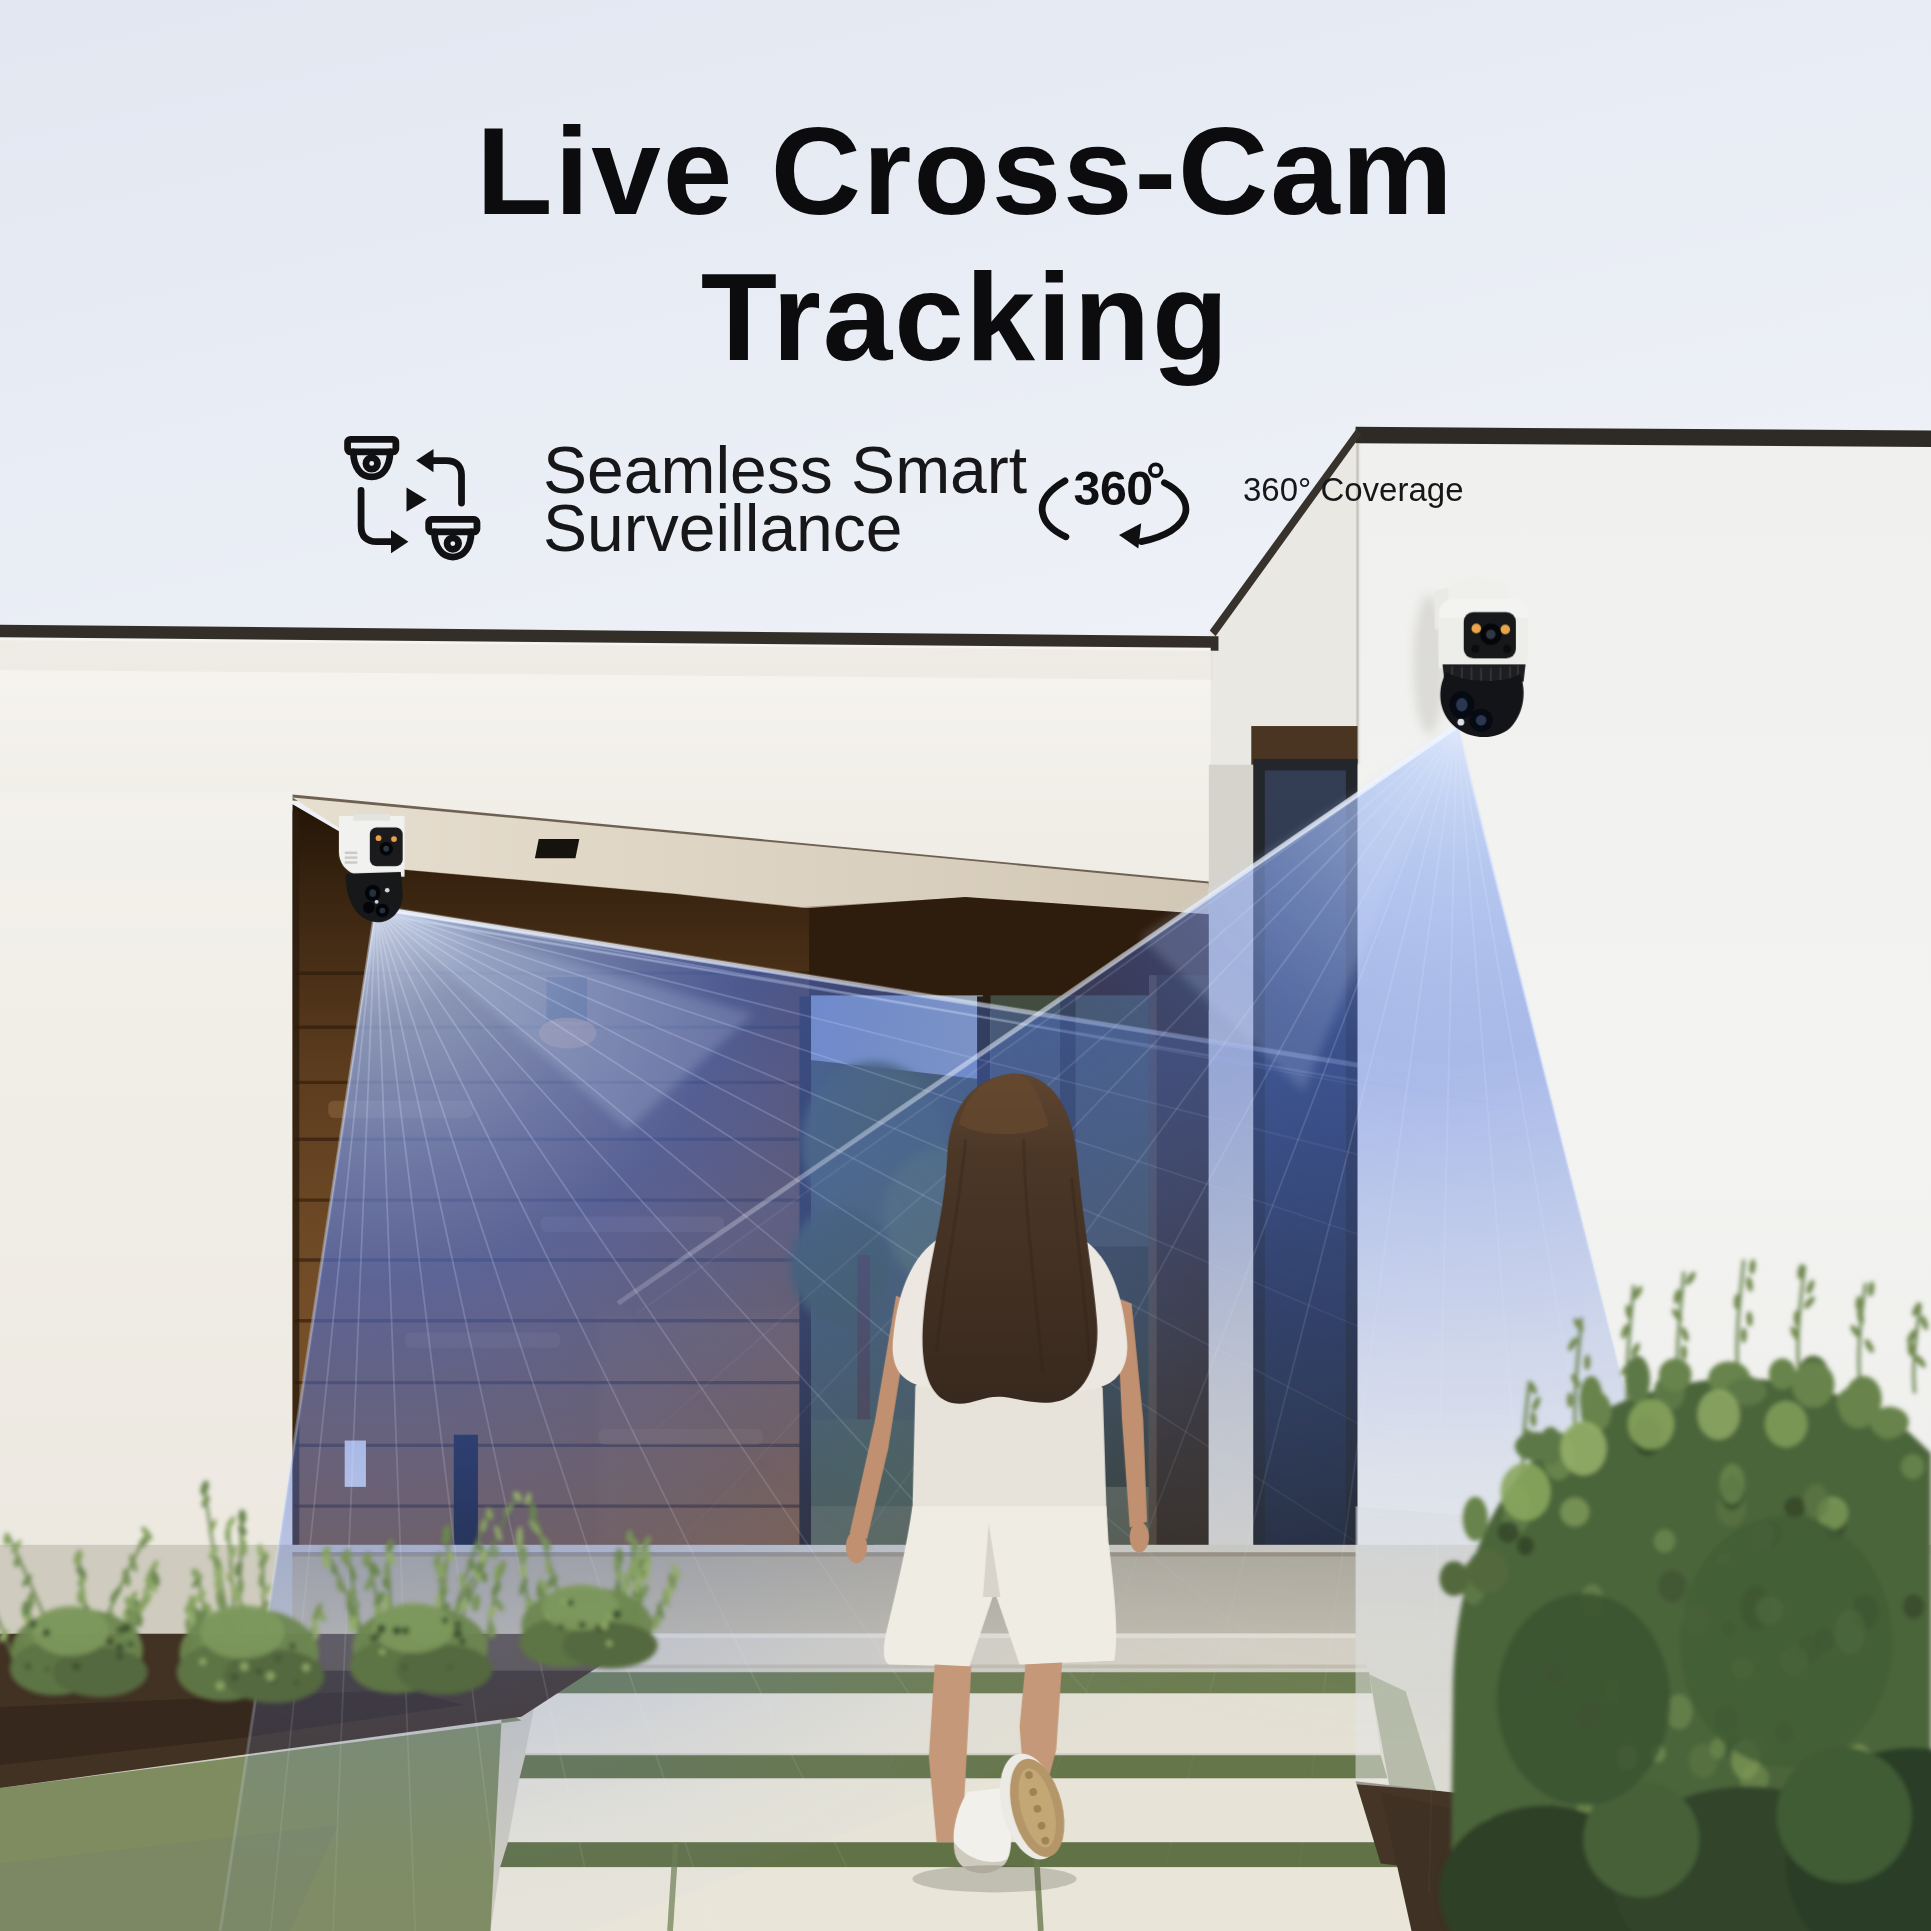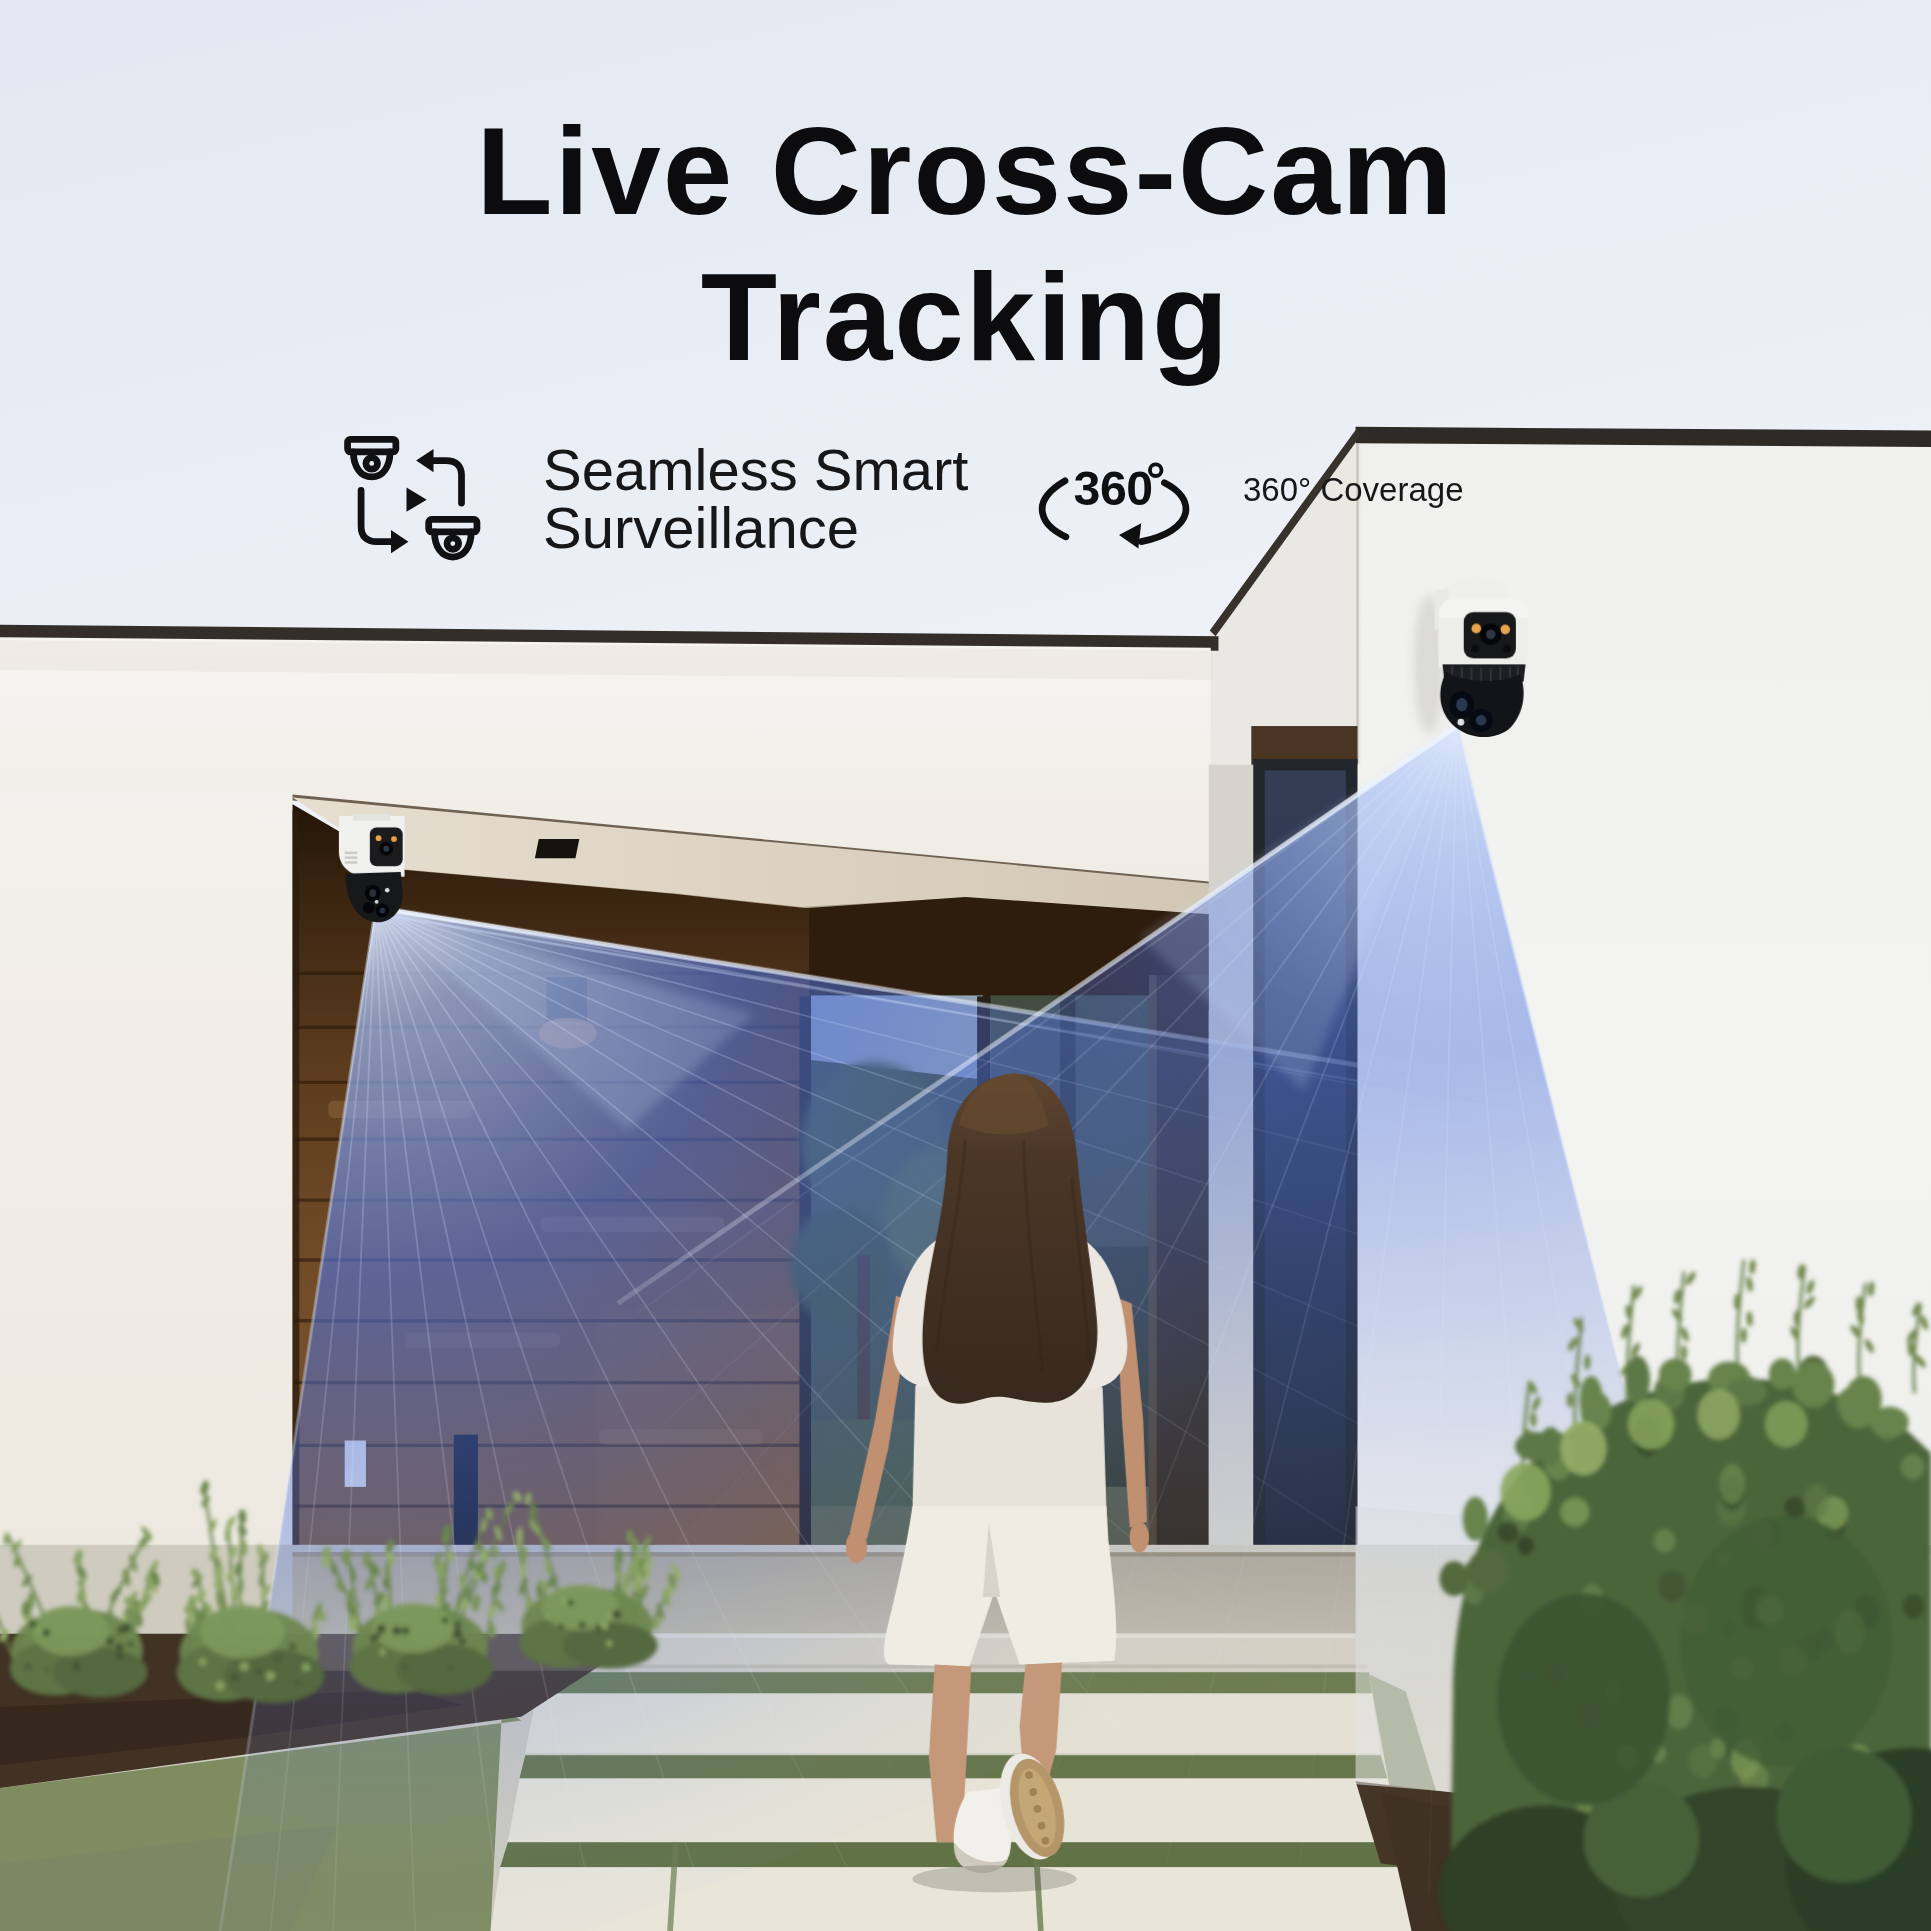--- a/index.html
+++ b/index.html
@@ -7,7 +7,7 @@
 .title{position:absolute;left:0;top:98px;width:1931px;text-align:center;font-weight:700;
  font-size:125px;line-height:146px;color:#0c0c0e;letter-spacing:1.9px;}
 .feat{position:absolute;color:#17171a;font-weight:400;}
-#f1{left:543px;top:441px;font-size:58px;line-height:58px;}
+#f1{left:543px;top:441px;font-size:66px;line-height:58px;}
 #f2{left:1243px;top:461px;font-size:33px;line-height:58px;}
 </style></head>
 <body>

